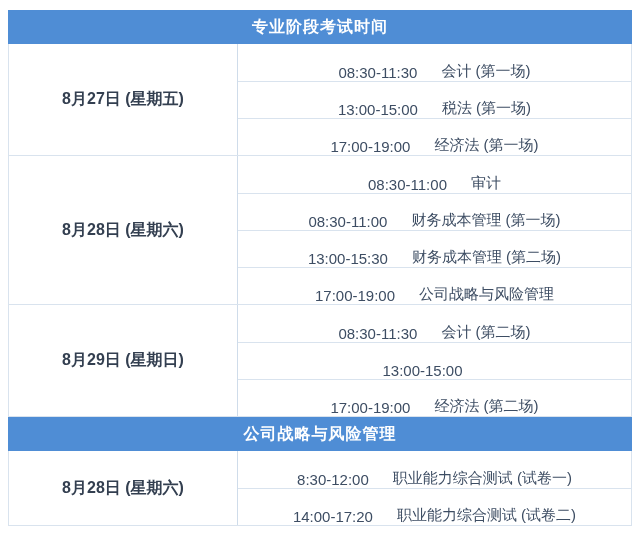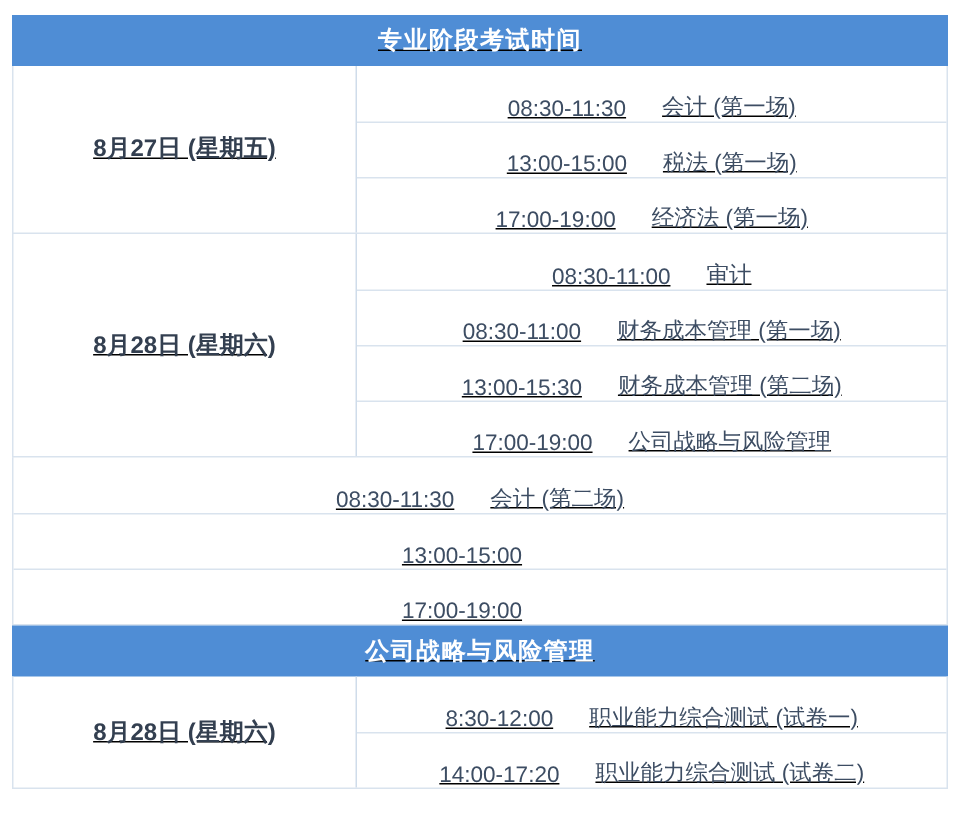--- a/index.html
+++ b/index.html
@@ -22,7 +22,6 @@
     position: absolute;
     left: 8px; top: 10px;
     width: 624px;
-    text-decoration: underline;
   }
   .section-header {
     height: 34px;

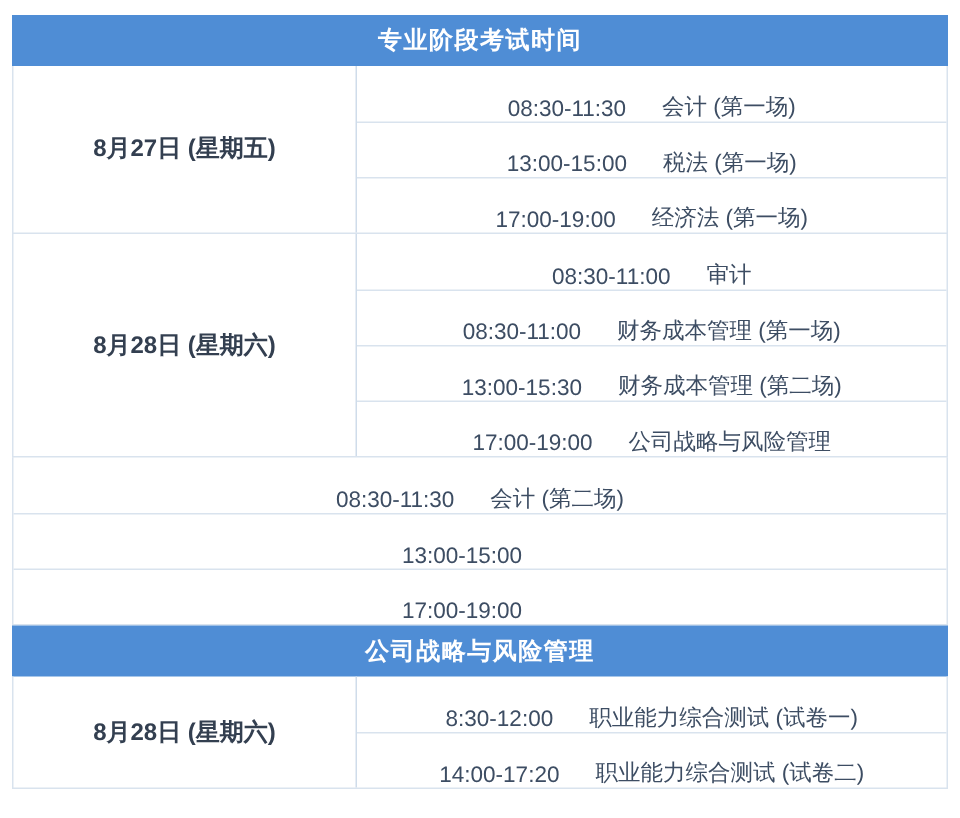--- a/index.html
+++ b/index.html
@@ -113,6 +113,7 @@
   </div>
 
   <div class="day-group">
+    <div class="date-cell">8月29日 (星期日)</div>
     <div class="slots">
       <div class="slot">
         <span class="time">08:30-11:30</span>

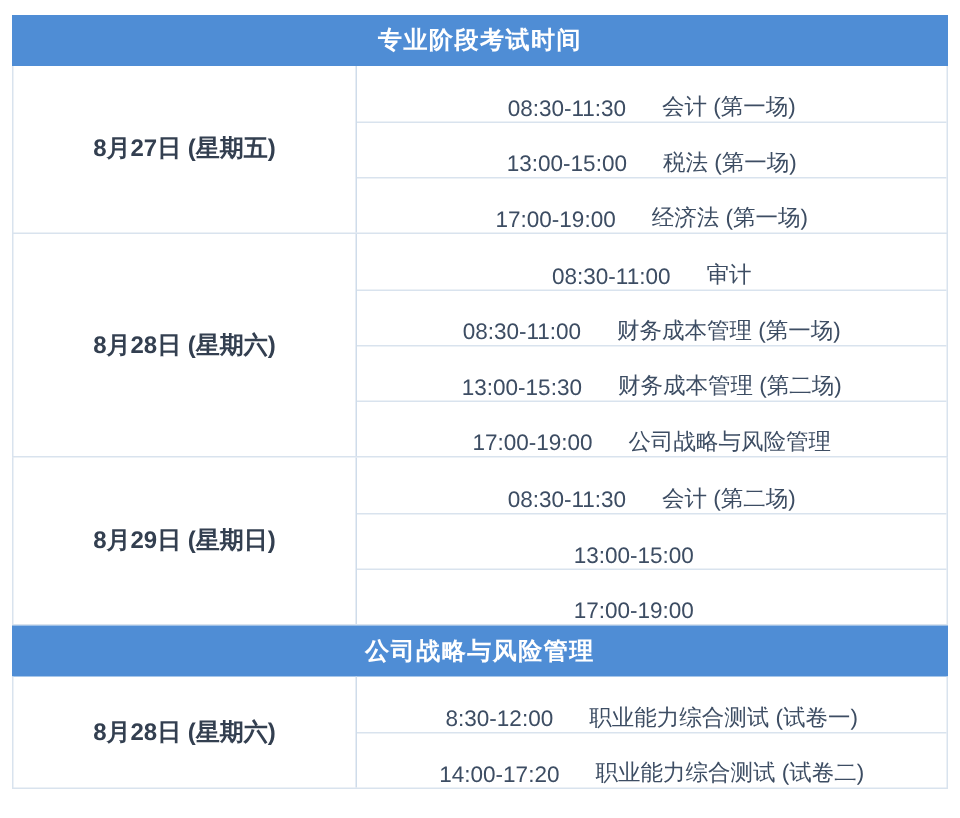--- a/index.html
+++ b/index.html
@@ -124,6 +124,7 @@
       </div>
       <div class="slot">
         <span class="time">17:00-19:00</span>
+        <span class="subject">经济法 (第二场)</span>
       </div>
     </div>
   </div>

